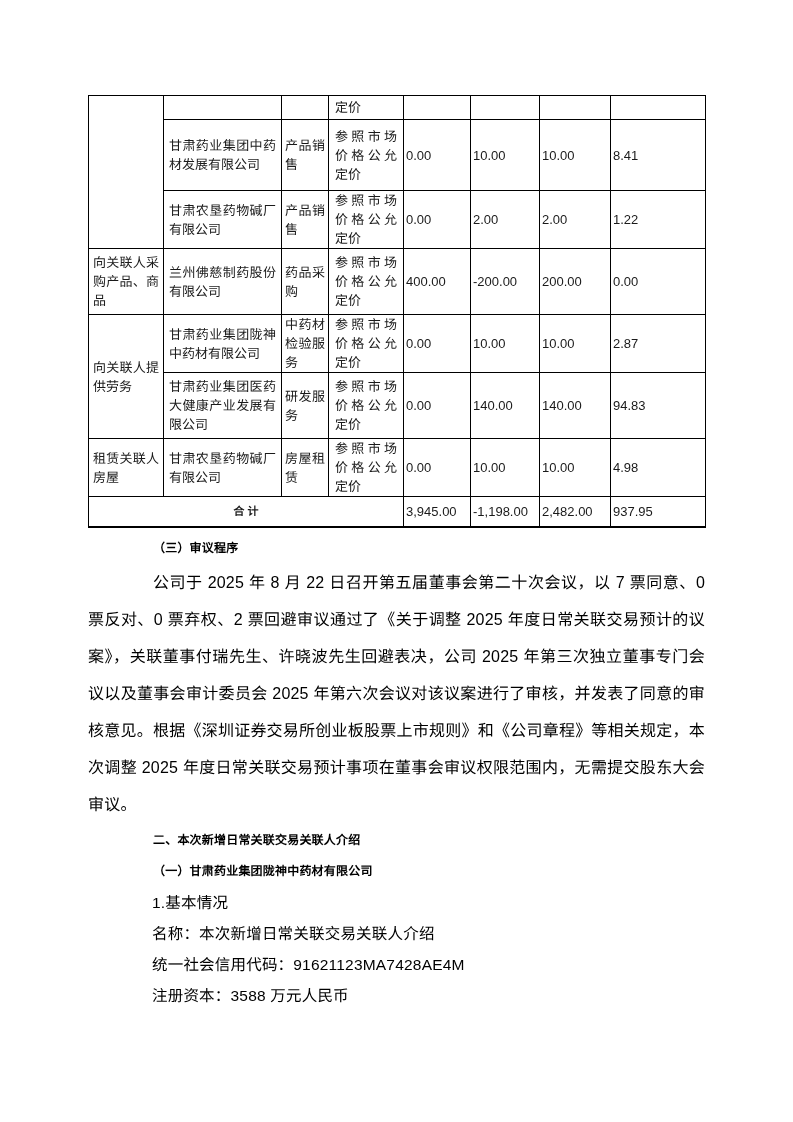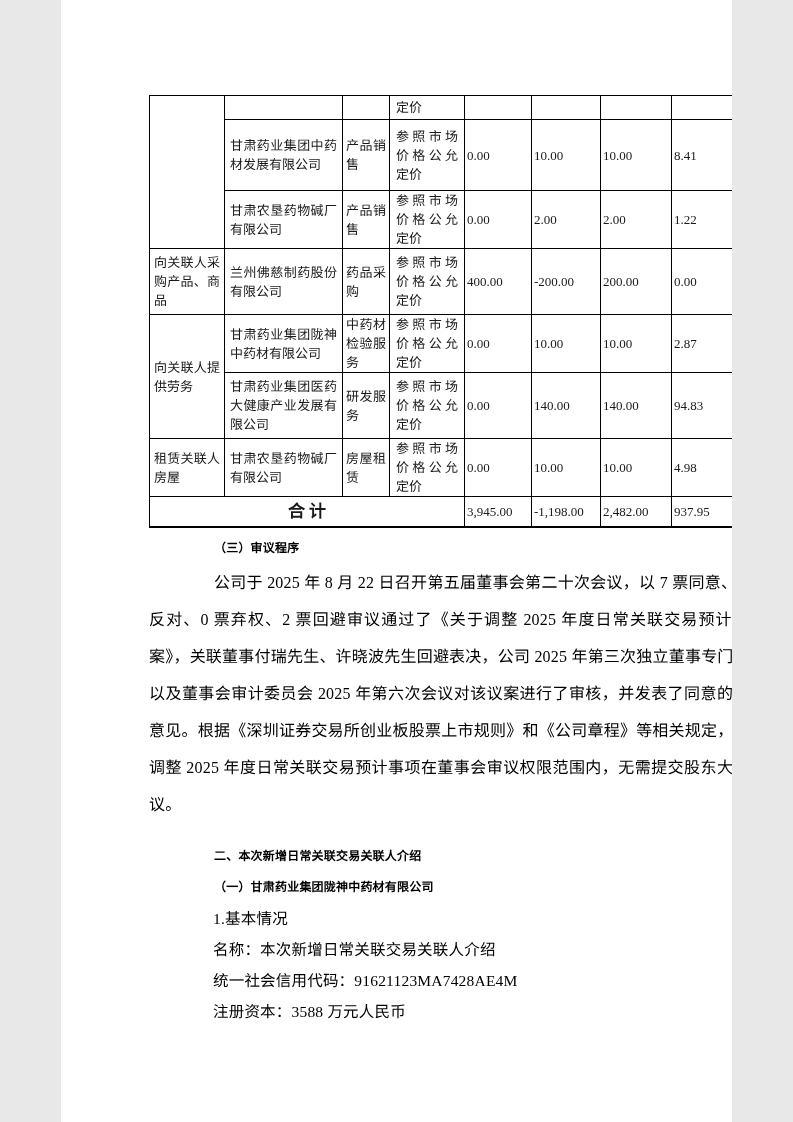--- a/index.html
+++ b/index.html
@@ -5,10 +5,10 @@
   html,body{margin:0;padding:0;background:#e8e8e8;}
   .page{
     position:relative;
-    width:671px;height:1122px;
+    width:793px;height:1122px;
     margin:0 auto;
     background:#ffffff;
-    font-family:Liberation Serif, serif;
+    font-family:Liberation Sans, sans-serif;
     color:#000;
     overflow:hidden;
   }

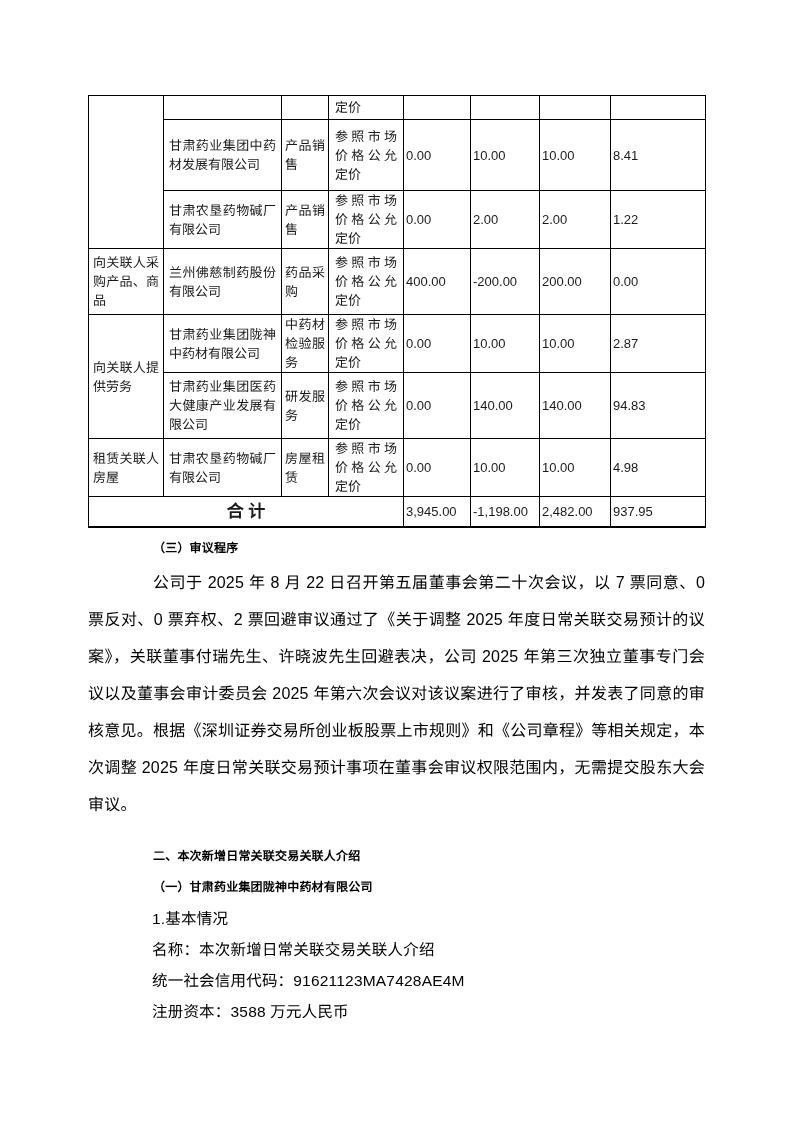--- a/index.html
+++ b/index.html
@@ -41,7 +41,7 @@
   tr.r5 td{height:65px;}
   tr.r6 td{height:55px;}
   tr.total td{height:27px;border-bottom-width:2px;}
-  td.total-label{text-align:center;font-weight:bold;font-size:17px;}
+  td.total-label{text-align:center;font-weight:bold;font-size:11px;}
 
   
   .h-sub{

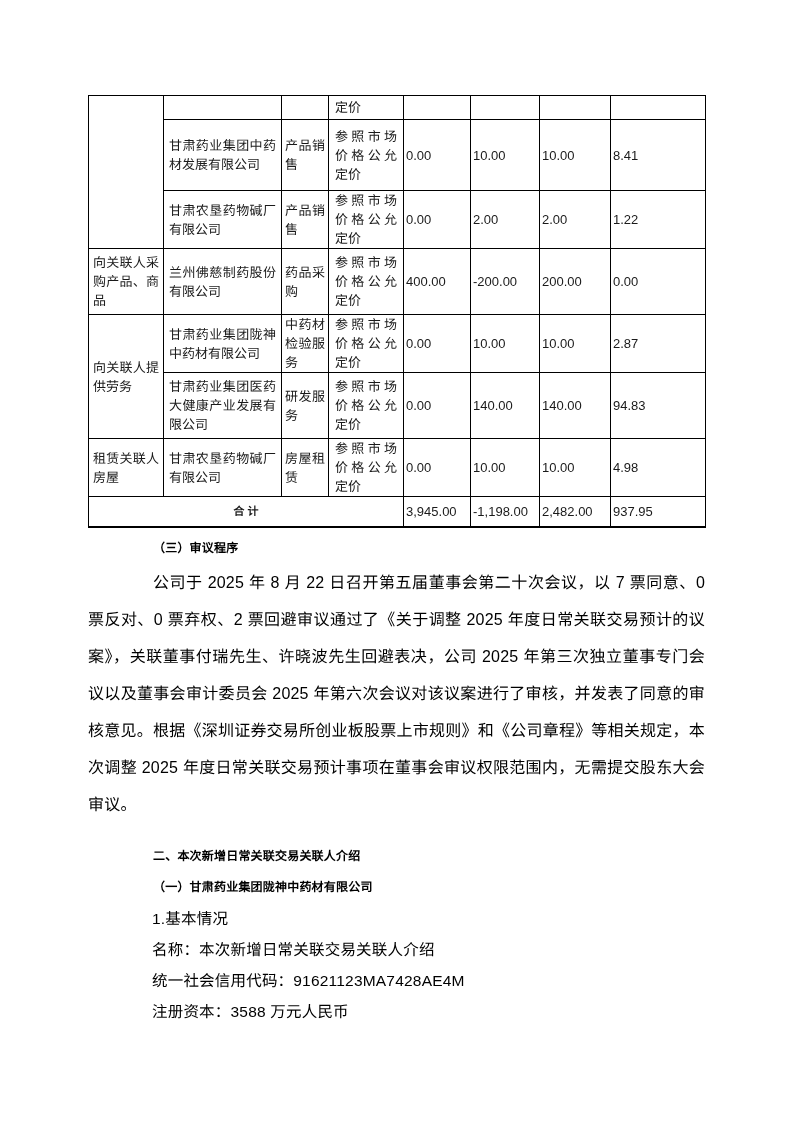--- a/index.html
+++ b/index.html
@@ -52,7 +52,7 @@
     letter-spacing:0.2px;
   }
   .h-review{margin-top:5px;}
-  .h-sec2{margin-top:18px;}
+  .h-sec2{margin-top:2px;}
   .body-para{
     margin:0;
     font-size:16px;

